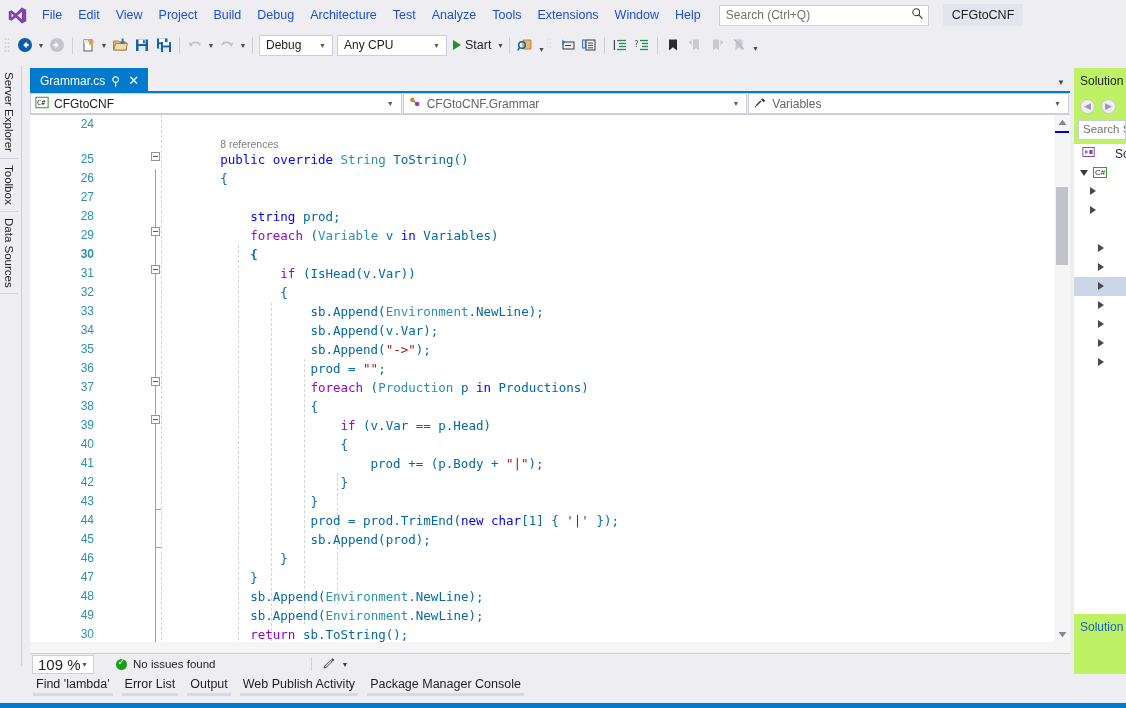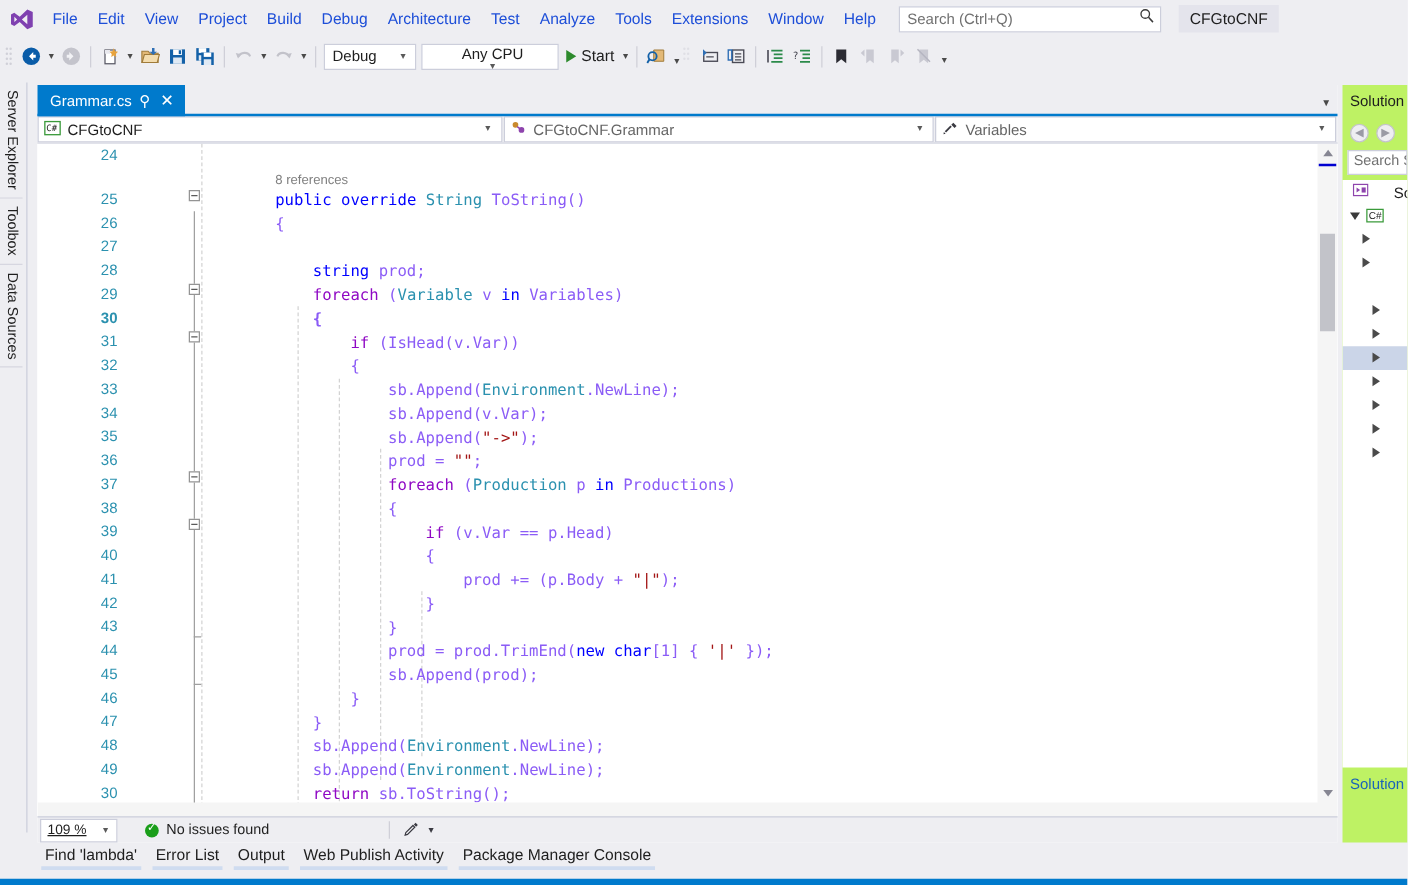--- a/index.html
+++ b/index.html
@@ -281,7 +281,7 @@
       <span class="cval">Debug</span>
       <span class="cdd">▼</span>
     </div>
-    <div class="combo" style="width:110px;flex-direction:column;">
+    <div class="combo" style="width:110px;">
       <span class="cval">Any CPU</span>
       <span class="cdd">▼</span>
     </div>

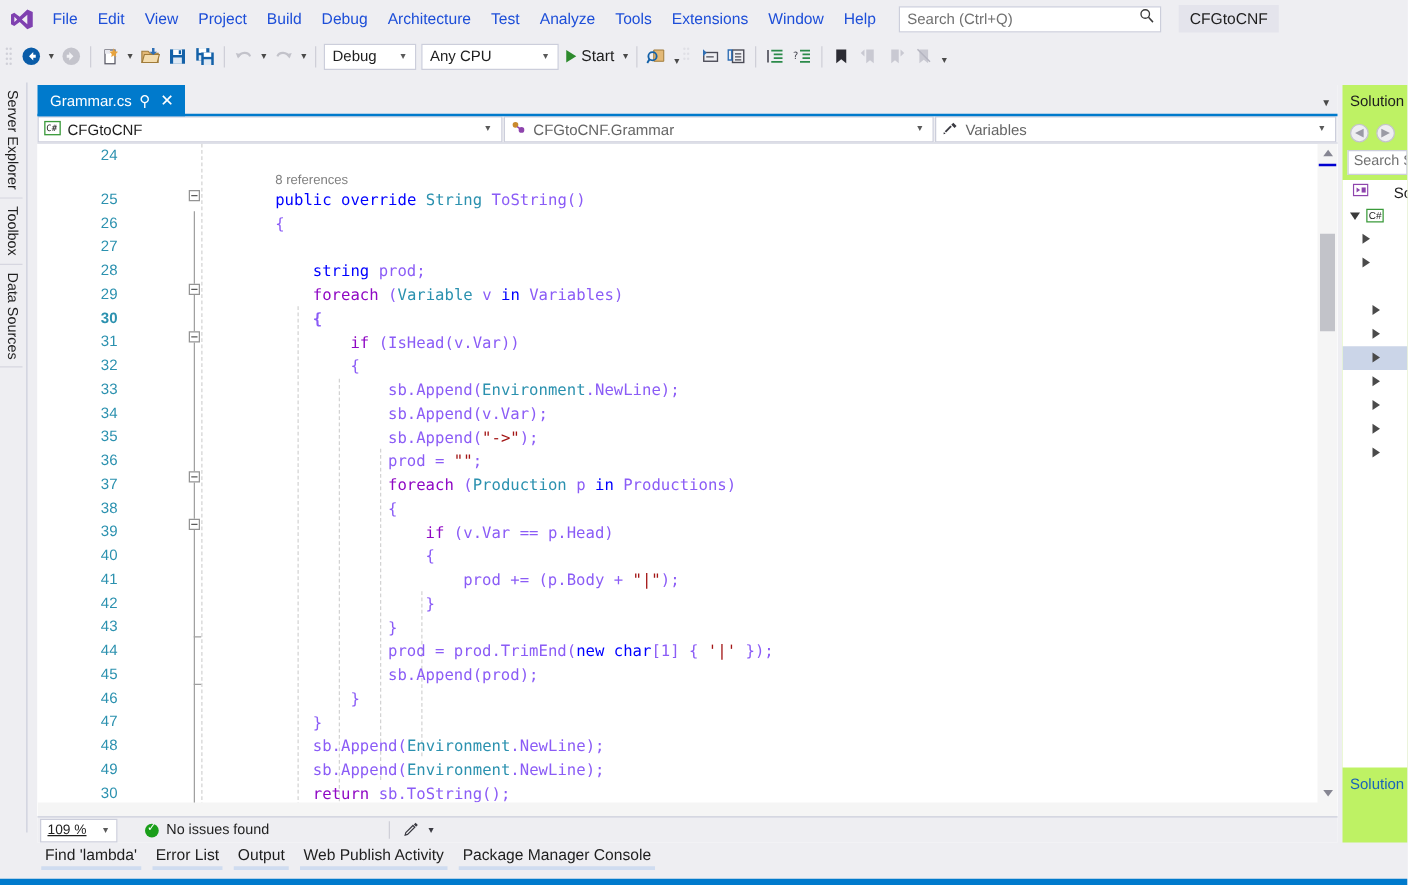--- a/index.html
+++ b/index.html
@@ -99,7 +99,7 @@
   .ctl  { color: #8f08c4; }
   .typ  { color: #2b91af; }
   .str  { color: #a31515; }
-  .plain{ color: #8b5cf6; }
+  .plain{ color: #0369a1; }
 
   
   .vline { position: absolute; width: 1px; background: #a0a0a0; }

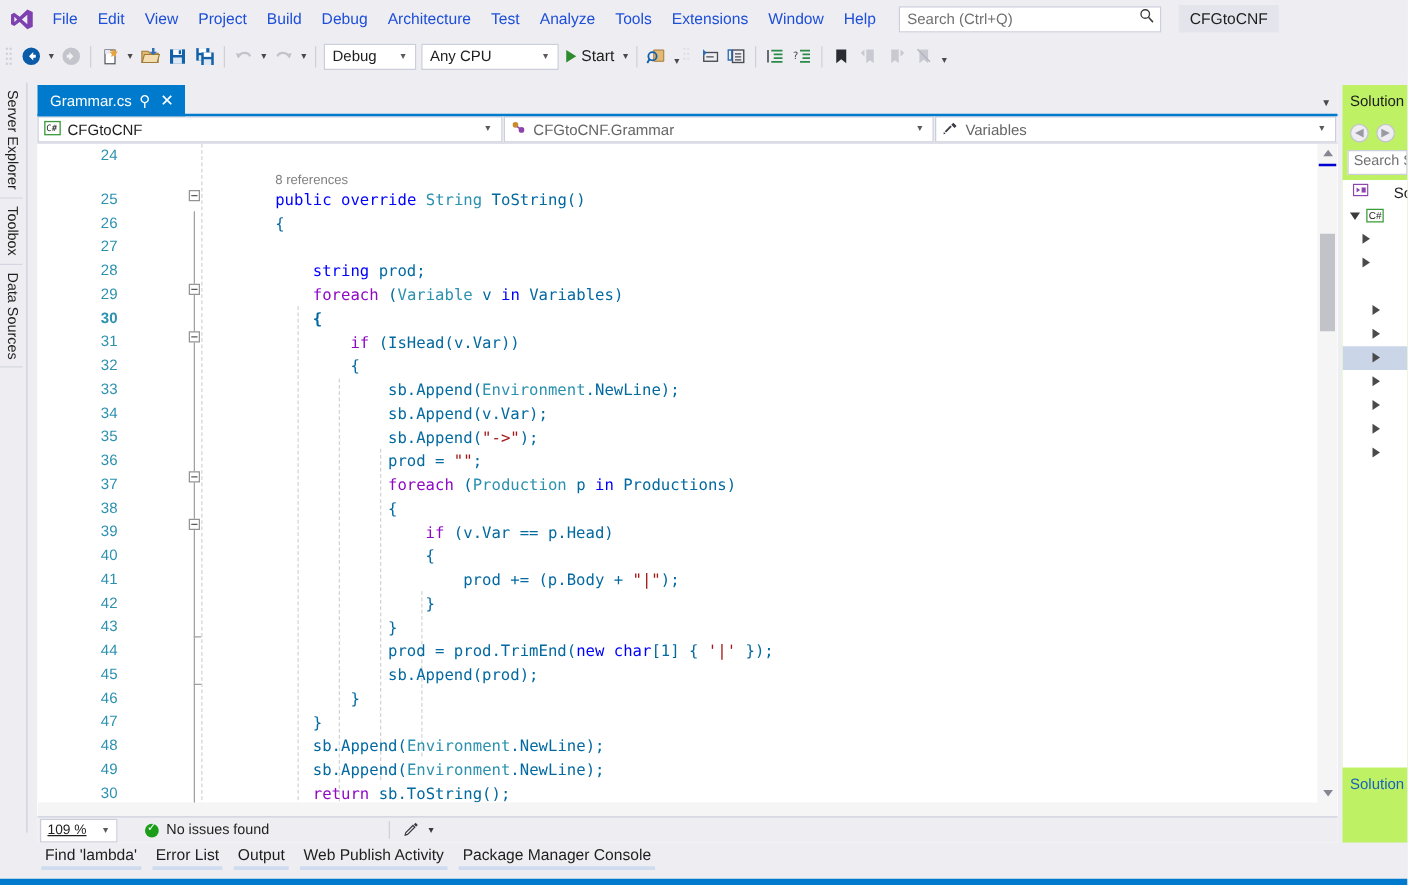--- a/index.html
+++ b/index.html
@@ -126,7 +126,7 @@
   }
   .zoom-combo { width: 62px; height: 19px; background: #fff; border: 1px solid #cccedb;
     display: flex; align-items: center; padding: 0 2px 0 5px; margin-left: 2px; }
-  .zoom-combo .zv { flex: 1; font-size: 11px; text-decoration: underline; }
+  .zoom-combo .zv { flex: 1; font-size: 15px; }
   .zoom-combo .zd { font-size: 7px; color: #5a5a5a; padding-right: 3px; }
   .ok-dot { width: 11px; height: 11px; border-radius: 50%; background: #1a9e1a; position: relative; }
   .ok-dot::after { content: "✓"; position: absolute; left: 1.5px; top: -2px; font-size: 9px; color: #fff; }

